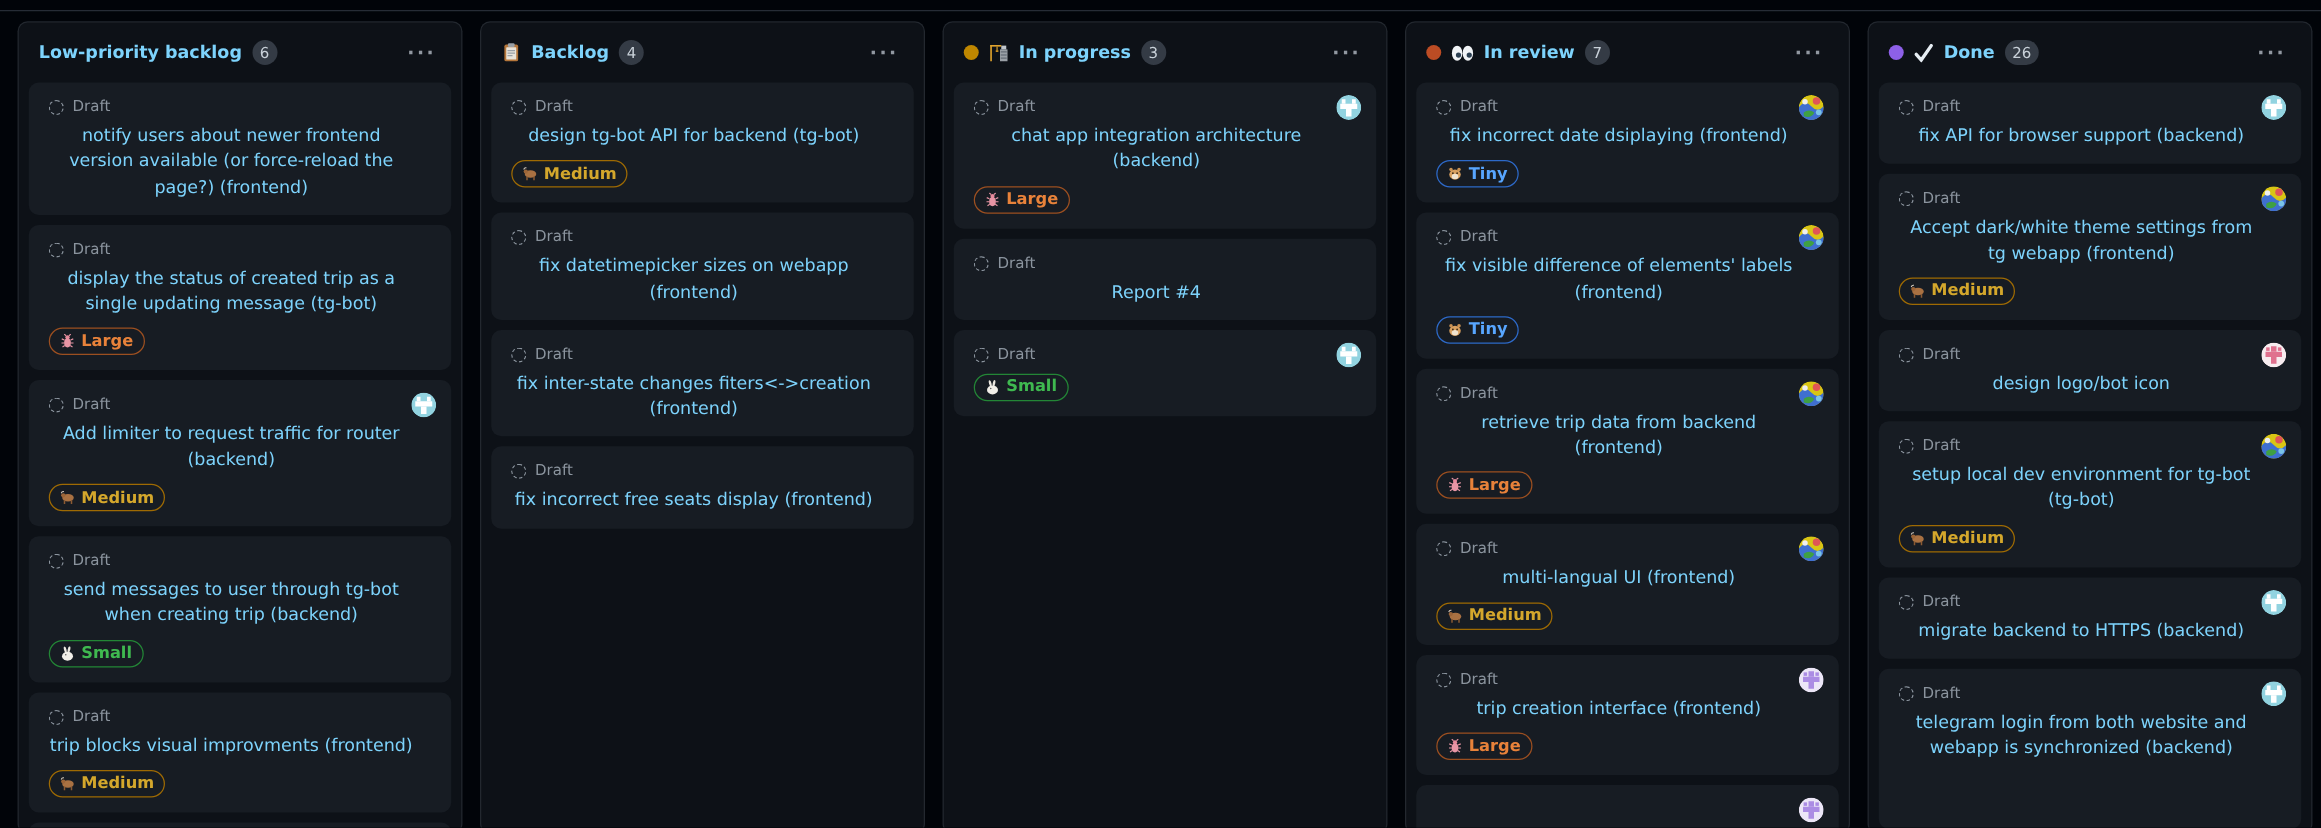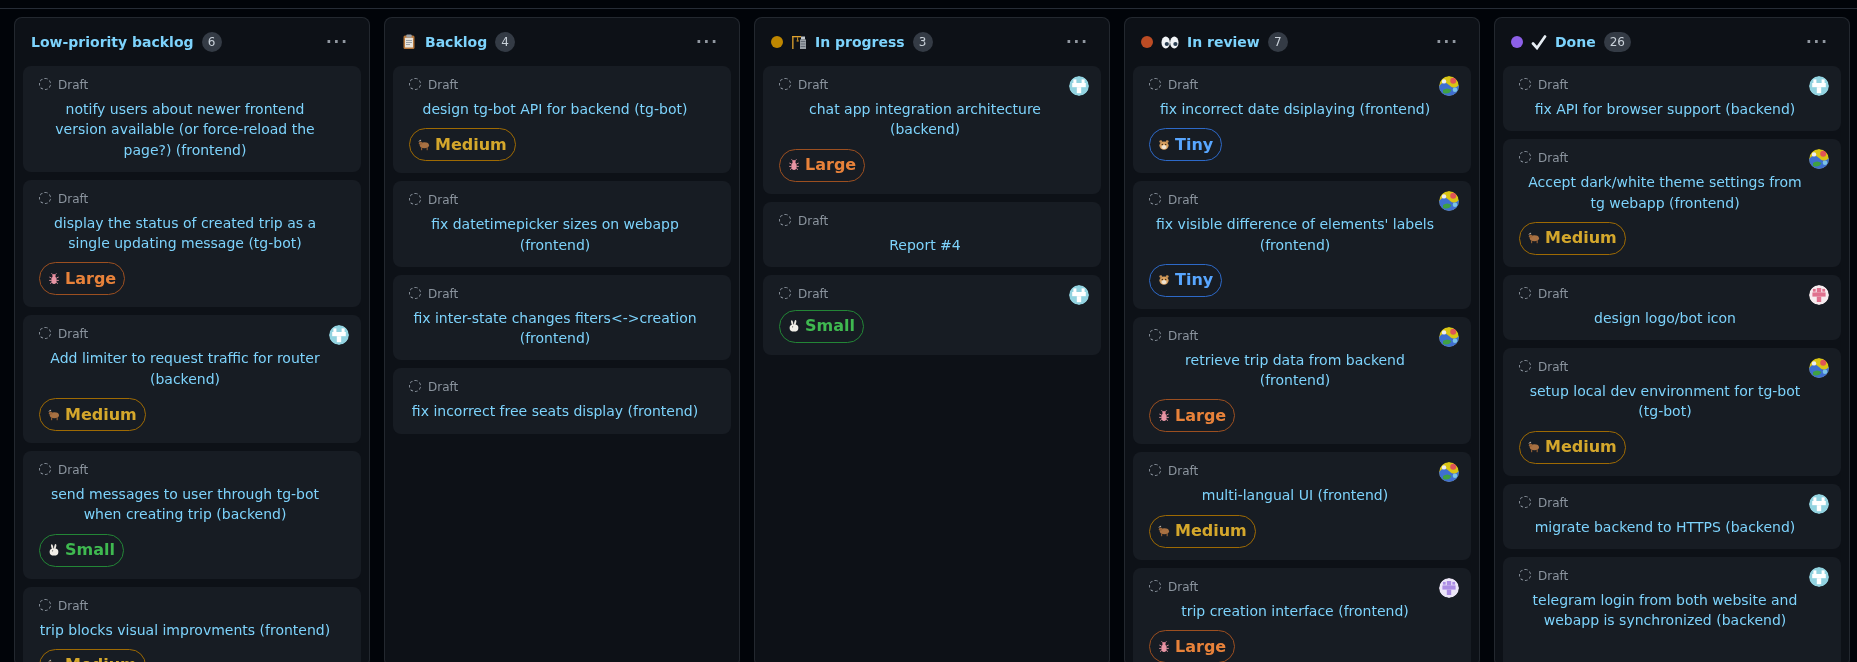--- a/index.html
+++ b/index.html
@@ -42,7 +42,7 @@
     padding:12px 16px; min-height:44px;
   }
   .card.stub { height:54px; }
-  .draft-row { display:flex; align-items:flex-start; gap:7px; }
+  .draft-row { display:flex; align-items:flex-end; gap:7px; }
   .draft-circle {
     width:12px; height:12px; flex:none;
     border:1px dashed #8b949e; border-radius:50%;

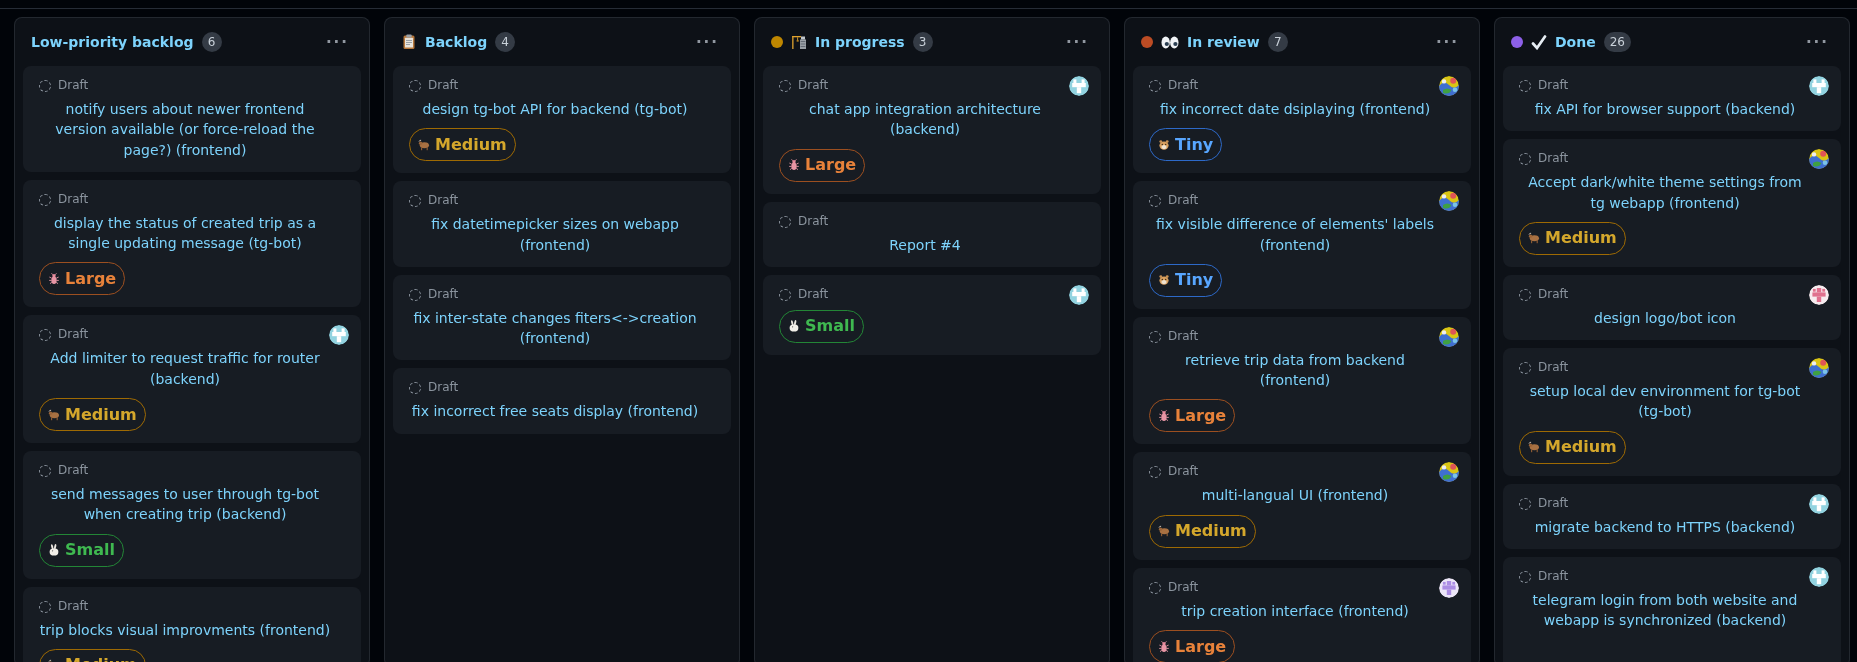--- a/index.html
+++ b/index.html
@@ -51,9 +51,9 @@
   .card-title { margin-top:7px; color:#7dd3fc; font-size:14px; line-height:1.45; padding-right:14px;text-align:center; }
   .size-label {
     display:inline-flex; align-items:center; gap:5px;
-    margin-top:9px; height:33px; padding:0 8px;
+    margin-top:9px; height:22px; padding:0 8px;
     border-radius:999px; border:1px solid;
-    font-size:16px; font-weight:bold; line-height:1;
+    font-size:13px; font-weight:bold; line-height:1;
   }
   .size-label .licon { display:flex; align-items:center; }
   .avatar {

